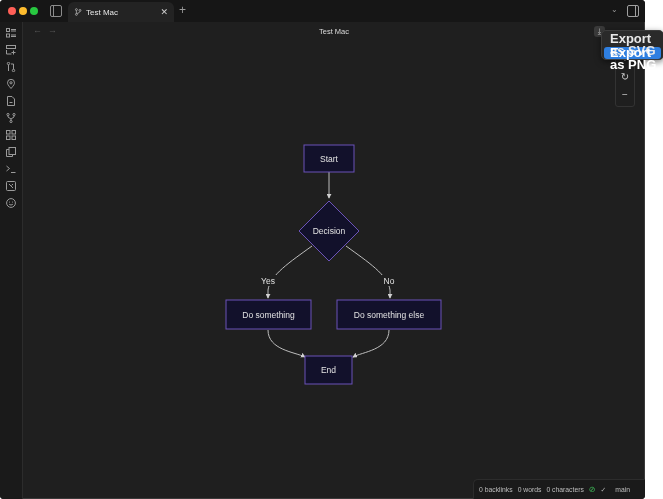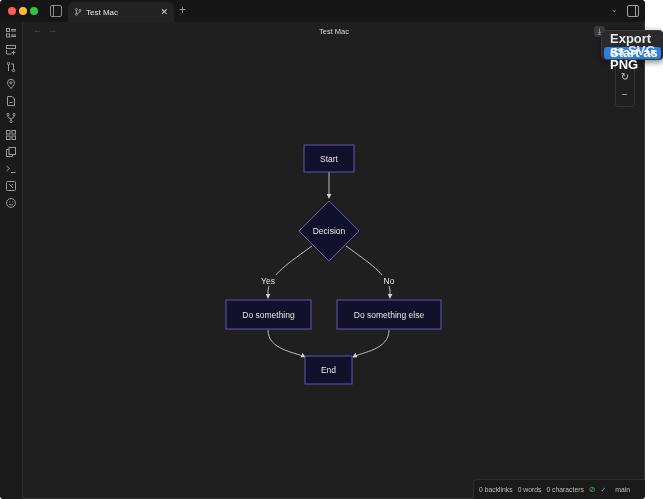--- a/index.html
+++ b/index.html
@@ -259,7 +259,7 @@
 
 <div class="menu">
   <div class="menu-item">Export as SVG</div>
-  <div class="menu-item active">Start as PNG</div>
+  <div class="menu-item active">Export as PNG</div>
 </div>
 
 </body></html>

